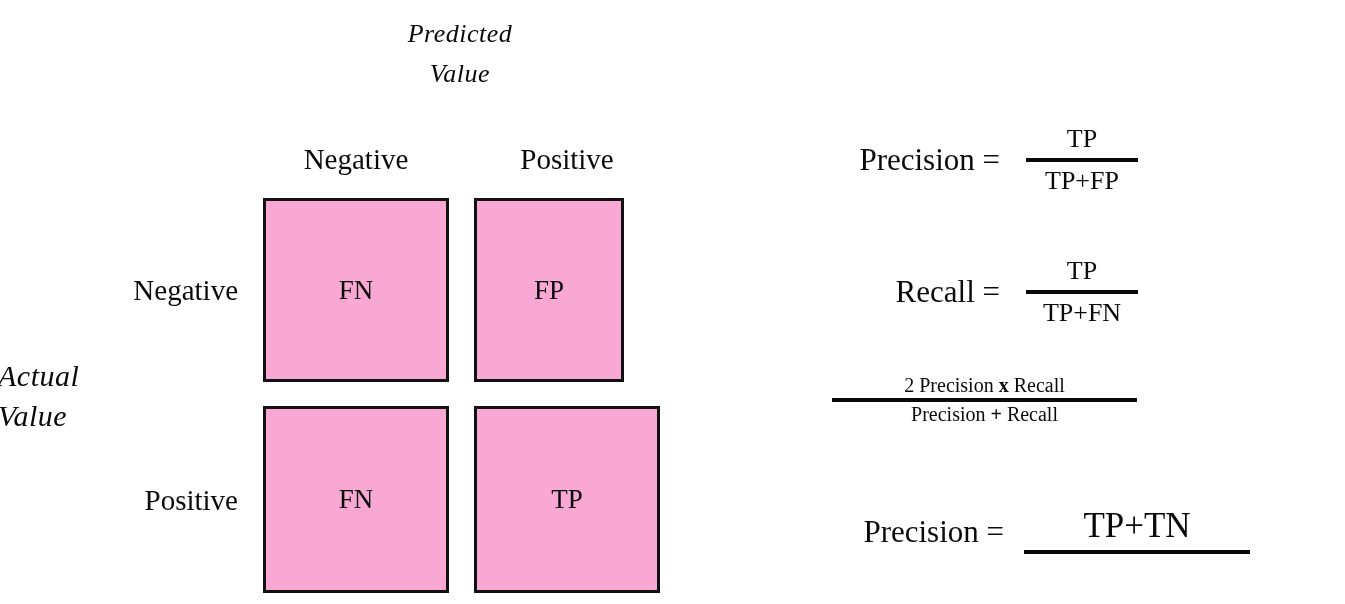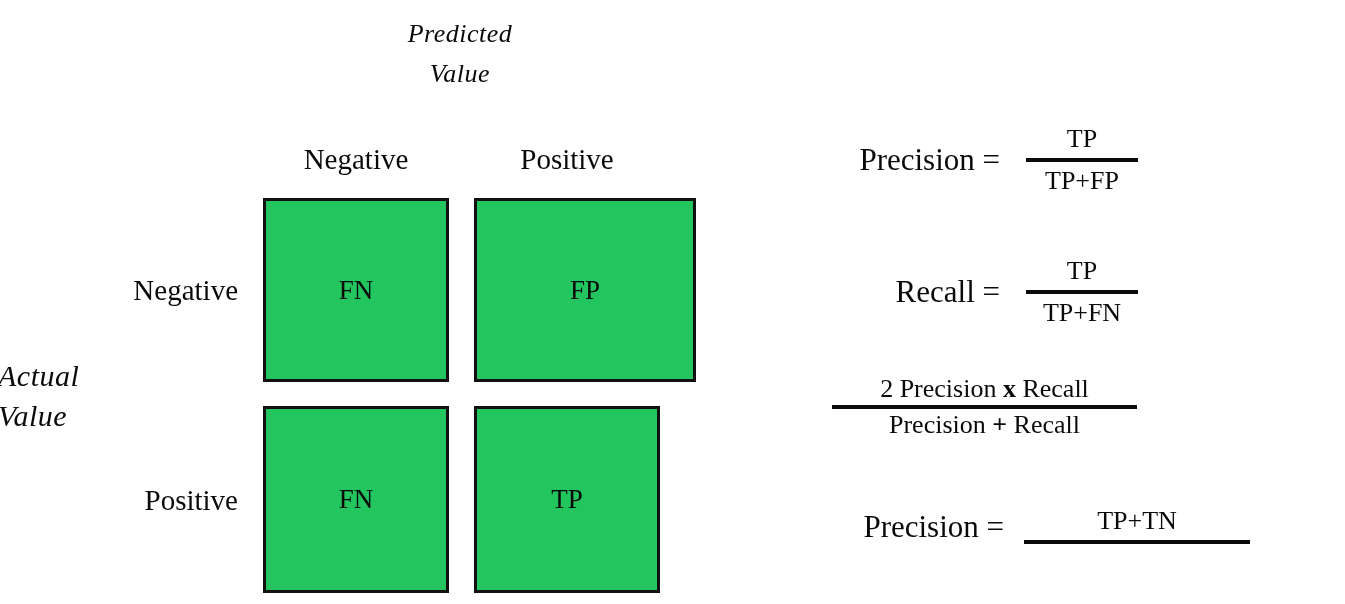--- a/index.html
+++ b/index.html
@@ -64,7 +64,7 @@
 
   .matrix-cell {
     border: 3px solid #111111;
-    background: #22c55e;
+    background: #f9a8d4;
     box-sizing: border-box;
     display: flex;
     align-items: center;

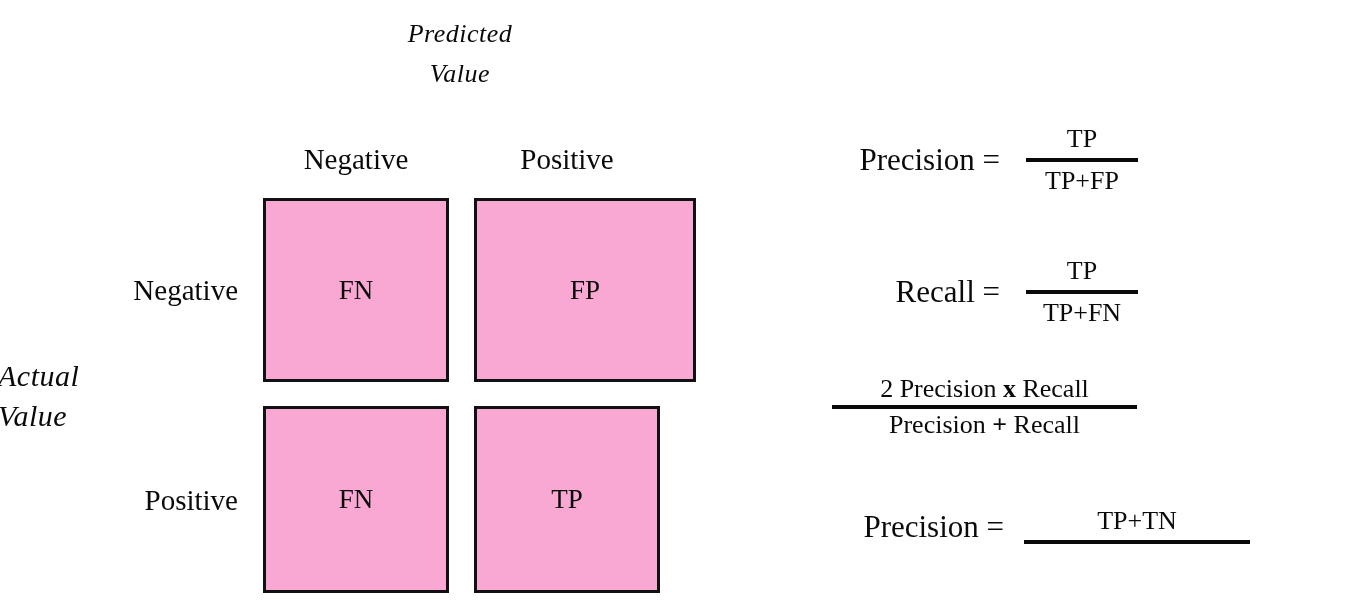--- a/index.html
+++ b/index.html
@@ -74,7 +74,7 @@
   .matrix-cell .cell-label { line-height: 1; }
 
   #cell-fn-top  { left: 263px; top: 198px; width: 186px; height: 184px; }
-  #cell-fp-top  { left: 474px; top: 198px; width: 222px; height: 184px; }
+  #cell-fp-top  { left: 474px; top: 198px; width: 150px; height: 184px; }
   #cell-fn-bot  { left: 263px; top: 406px; width: 186px; height: 187px; }
   #cell-tp-bot  { left: 474px; top: 406px; width: 186px; height: 187px; }
 

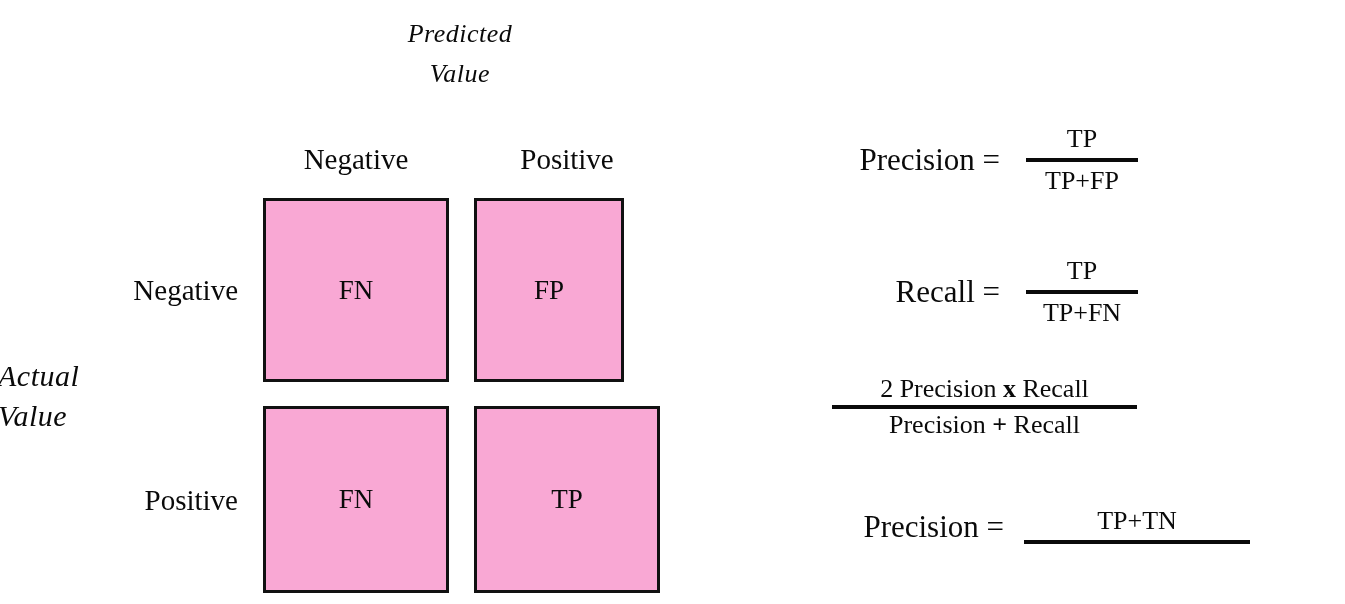--- a/index.html
+++ b/index.html
@@ -123,7 +123,7 @@
   
   #formula-f1 { left: 824px; top: 374px; }
   #formula-f1 .formula-name { width: 180px; }
-  #formula-f1 .fraction { margin-left: 8px; width: 305px; font-size: 26px; }
+  #formula-f1 .fraction { margin-left: 8px; width: 305px; font-size: 20px; }
   #formula-f1 .frac-bar { height: 4px; margin: 2px 0 1px; }
   #formula-f1 .op { font-weight: bold; }
 

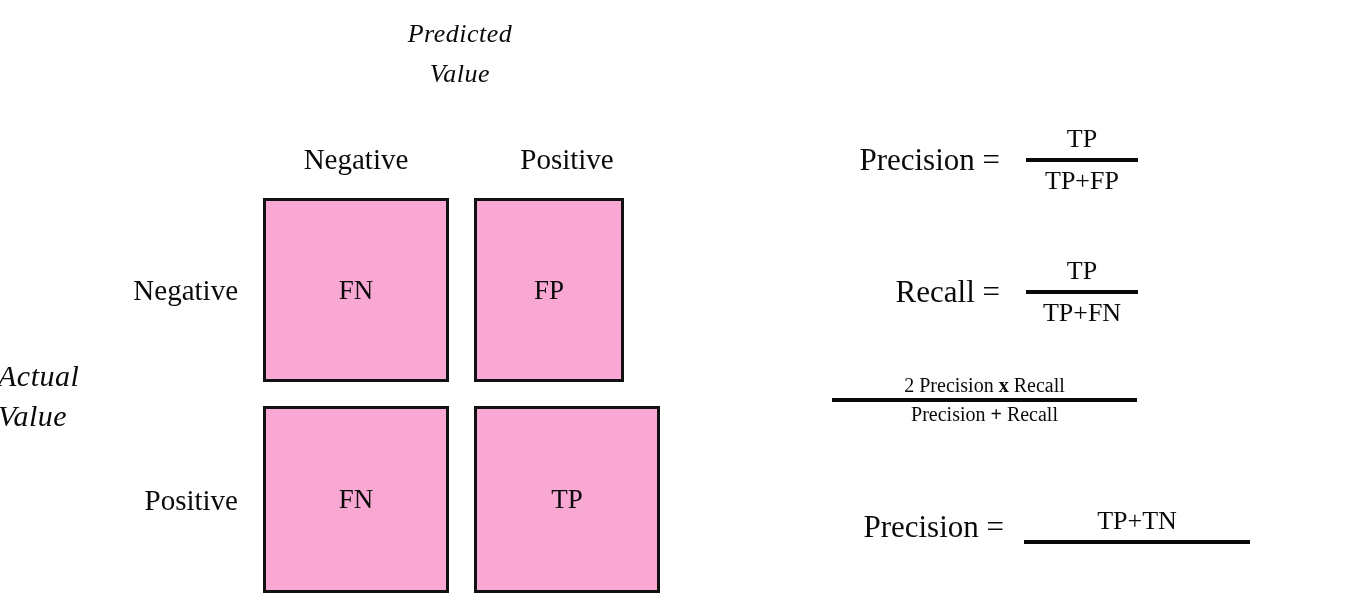--- a/index.html
+++ b/index.html
@@ -130,7 +130,7 @@
   
   #formula-accuracy { left: 818px; top: 506px; }
   #formula-accuracy .formula-name { width: 186px; }
-  #formula-accuracy .fraction { margin-left: 20px; width: 226px; font-size: 26px; }
+  #formula-accuracy .fraction { margin-left: 20px; width: 226px; font-size: 35px; }
   #formula-accuracy .frac-bar { height: 4px; margin: 5px 0 4px; }
 </style>
 </head>

